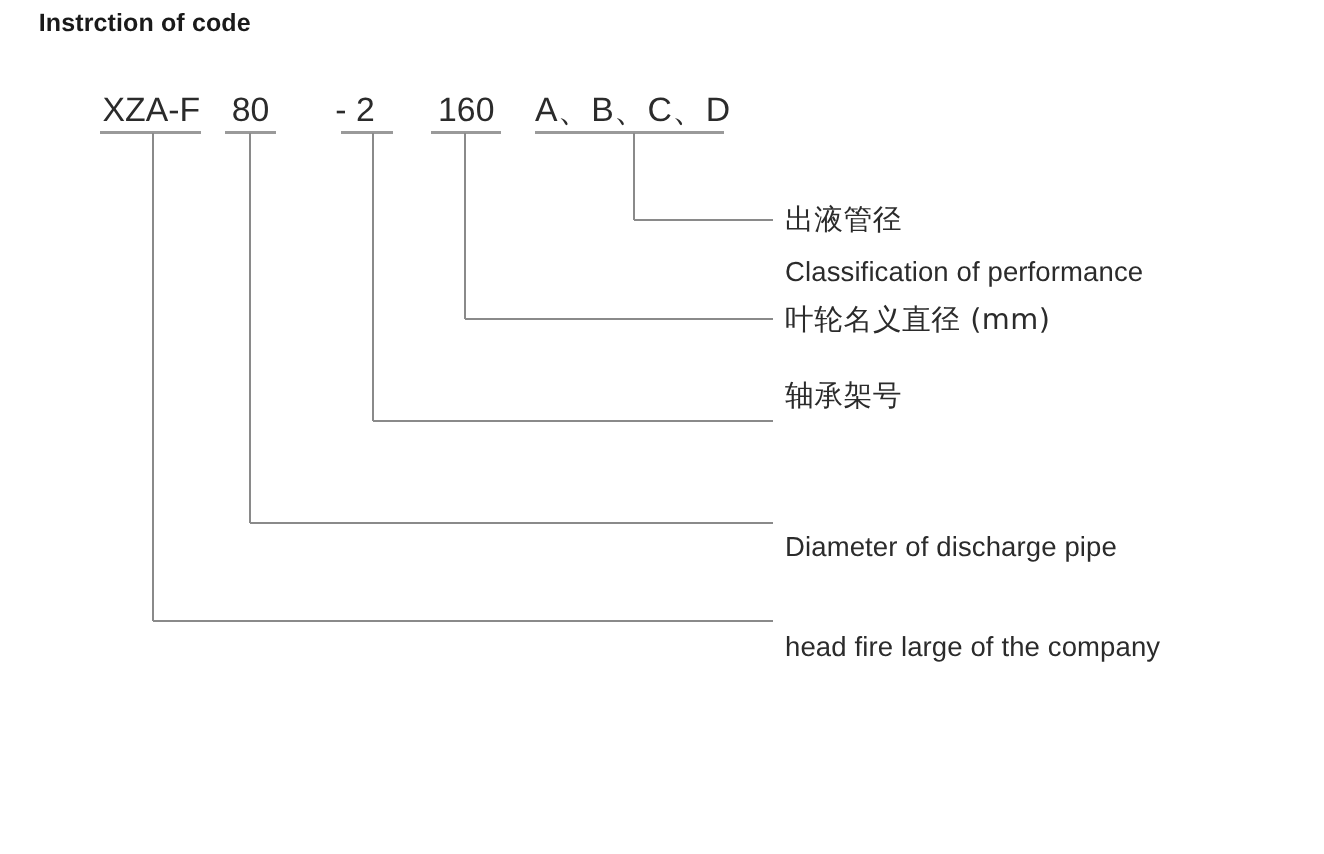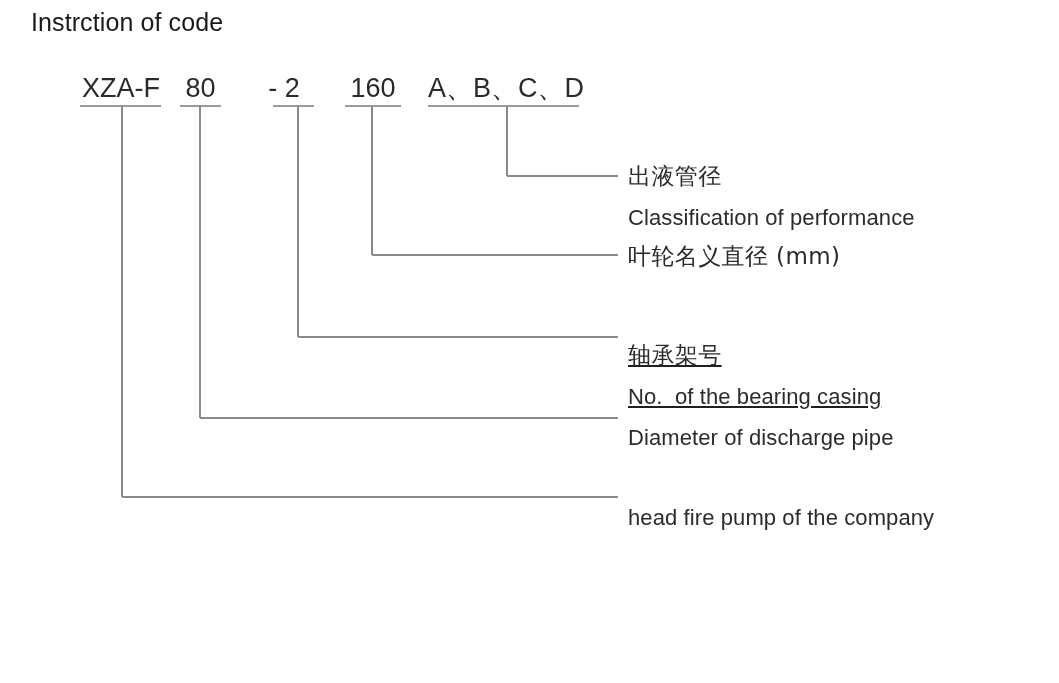--- a/index.html
+++ b/index.html
@@ -32,8 +32,8 @@
     position: absolute;
     left: 31px;
     top: 8px;
-    font-size: 25px;
-    font-weight: normal;
+    font-size: 20px;
+    font-weight: bold;
     letter-spacing: 0.1px;
     color: #1a1a1a;
     white-space: nowrap;

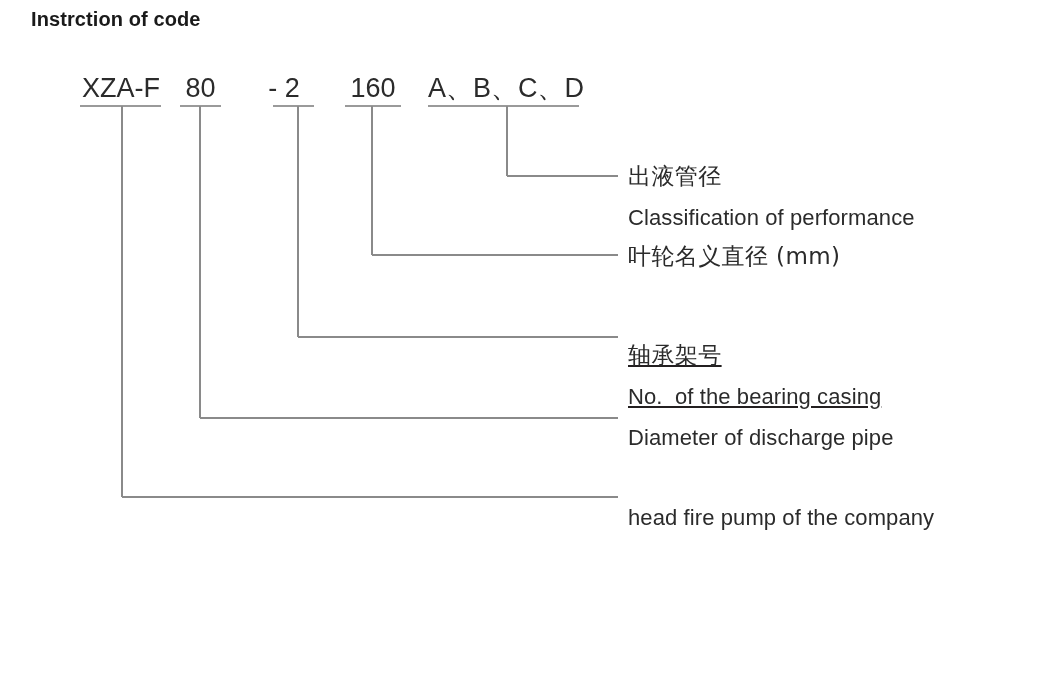--- a/index.html
+++ b/index.html
@@ -140,7 +140,7 @@
       <div class="ann-block" style="top: 245px;">
         <div class="ann-cn">叶轮名义直径 (mm)</div>
       </div>
-      <div class="ann-block" style="top: 344px; text-decoration: underline;">
+      <div class="ann-block" style="top: 306px;">
         <div class="ann-cn">轴承架号</div>
         <div class="ann-en" style="margin-top: 19px;">No.  of the bearing casing</div>
       </div>

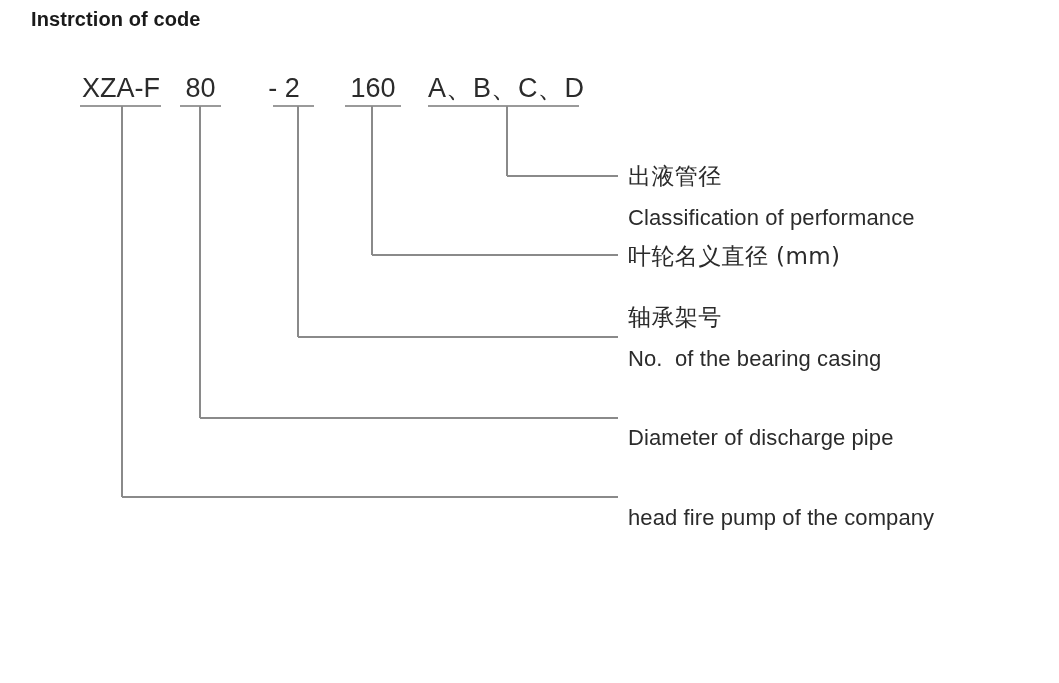--- a/index.html
+++ b/index.html
@@ -142,7 +142,6 @@
       </div>
       <div class="ann-block" style="top: 306px;">
         <div class="ann-cn">轴承架号</div>
-        <div class="ann-en" style="margin-top: 19px;">No.  of the bearing casing</div>
       </div>
       <div class="ann-block" style="top: 408px;">
         <div class="ann-en" style="margin-top: 19px;">Diameter of discharge pipe</div>

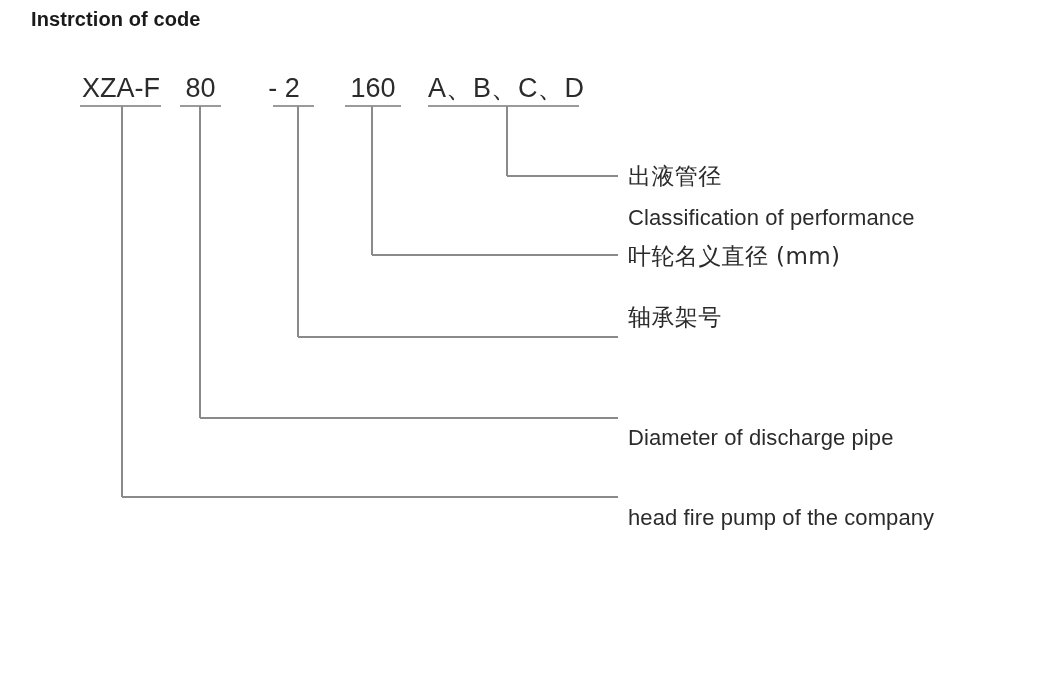--- a/index.html
+++ b/index.html
@@ -147,7 +147,7 @@
         <div class="ann-en" style="margin-top: 19px;">Diameter of discharge pipe</div>
       </div>
       <div class="ann-block" style="top: 488px;">
-        <div class="ann-en" style="margin-top: 19px;">head fire pump of the company</div>
+        <div class="ann-en" style="margin-top: 19px;">head fire large of the company</div>
       </div>
     </div>
 

